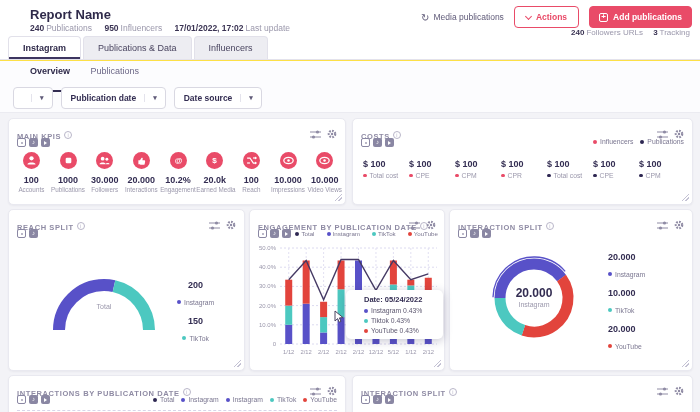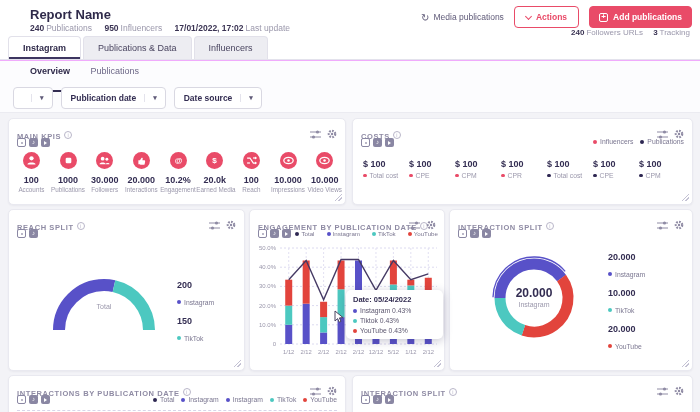--- a/index.html
+++ b/index.html
@@ -4,7 +4,7 @@
 <style>
   * { margin:0; padding:0; box-sizing:border-box; }
   body { font-family:"Liberation Sans", sans-serif; background:#fff; }
-  .screen { position:relative; width:700px; height:412px; background:#f0abfc; overflow:hidden; }
+  .screen { position:relative; width:700px; height:412px; background:#fde047; overflow:hidden; }
 
   
   .topbar { position:absolute; top:0; left:0; right:0; height:38px; background:#fff; }

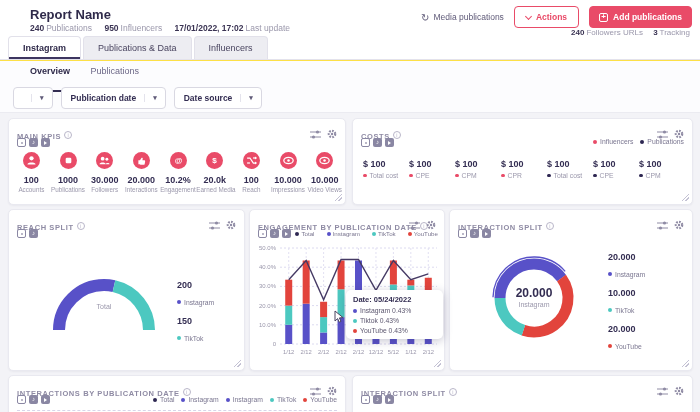--- a/index.html
+++ b/index.html
@@ -361,7 +361,7 @@
     <div class="center-label" style="left:30px; top:92px; width:130px;">
       <span>Total</span>
     </div>
-    <div class="val-legend" style="left:168px; top:70px;" id="reach-legend">
+    <div class="val-legend" style="left:168px; top:70px;text-align:center;" id="reach-legend">
         <div class="val-entry"><b>200</b><span class="leg-item">
             <span class="dot" style="height: 4px; width: 4px; background: rgb(88, 81, 200);"></span>
             <span>Instagram</span>

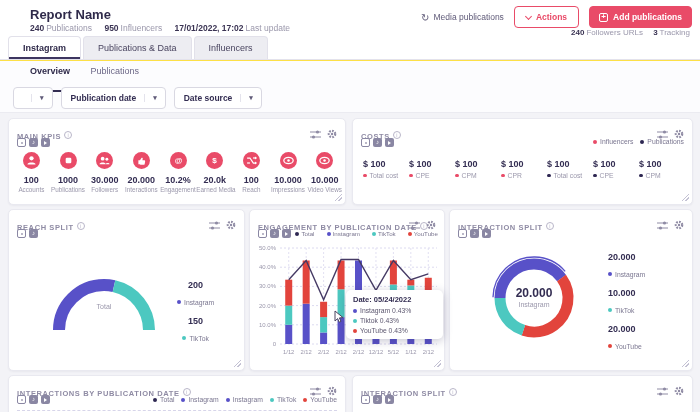--- a/index.html
+++ b/index.html
@@ -83,7 +83,7 @@
   
   .eng-legend { position:absolute; top:20px; right:6px; }
   .eng-legend .leg-item { font-size:6.2px; gap:2px; margin-left:5px; }
-  .tooltip { position:absolute; left:96px; top:80px; width:97px; background:#fff; border-radius:5px; box-shadow:0 2px 10px rgba(50,45,90,.28); padding:5px 7px; z-index:6; }
+  .tooltip { position:absolute; left:96px; top:80px; width:97px; background:#fff; border-radius:5px; box-shadow:0 2px 10px rgba(50,45,90,.28); padding:5px 18px; z-index:6; }
   .tooltip-title { font-size:7.5px; font-weight:bold; color:#332d52; }
   .tooltip-row { display:flex; align-items:center; gap:3px; font-size:6.8px; color:#5c576f; margin-top:3px; }
   .cursor-icon { position:absolute; left:84px; top:100px; z-index:7; }

